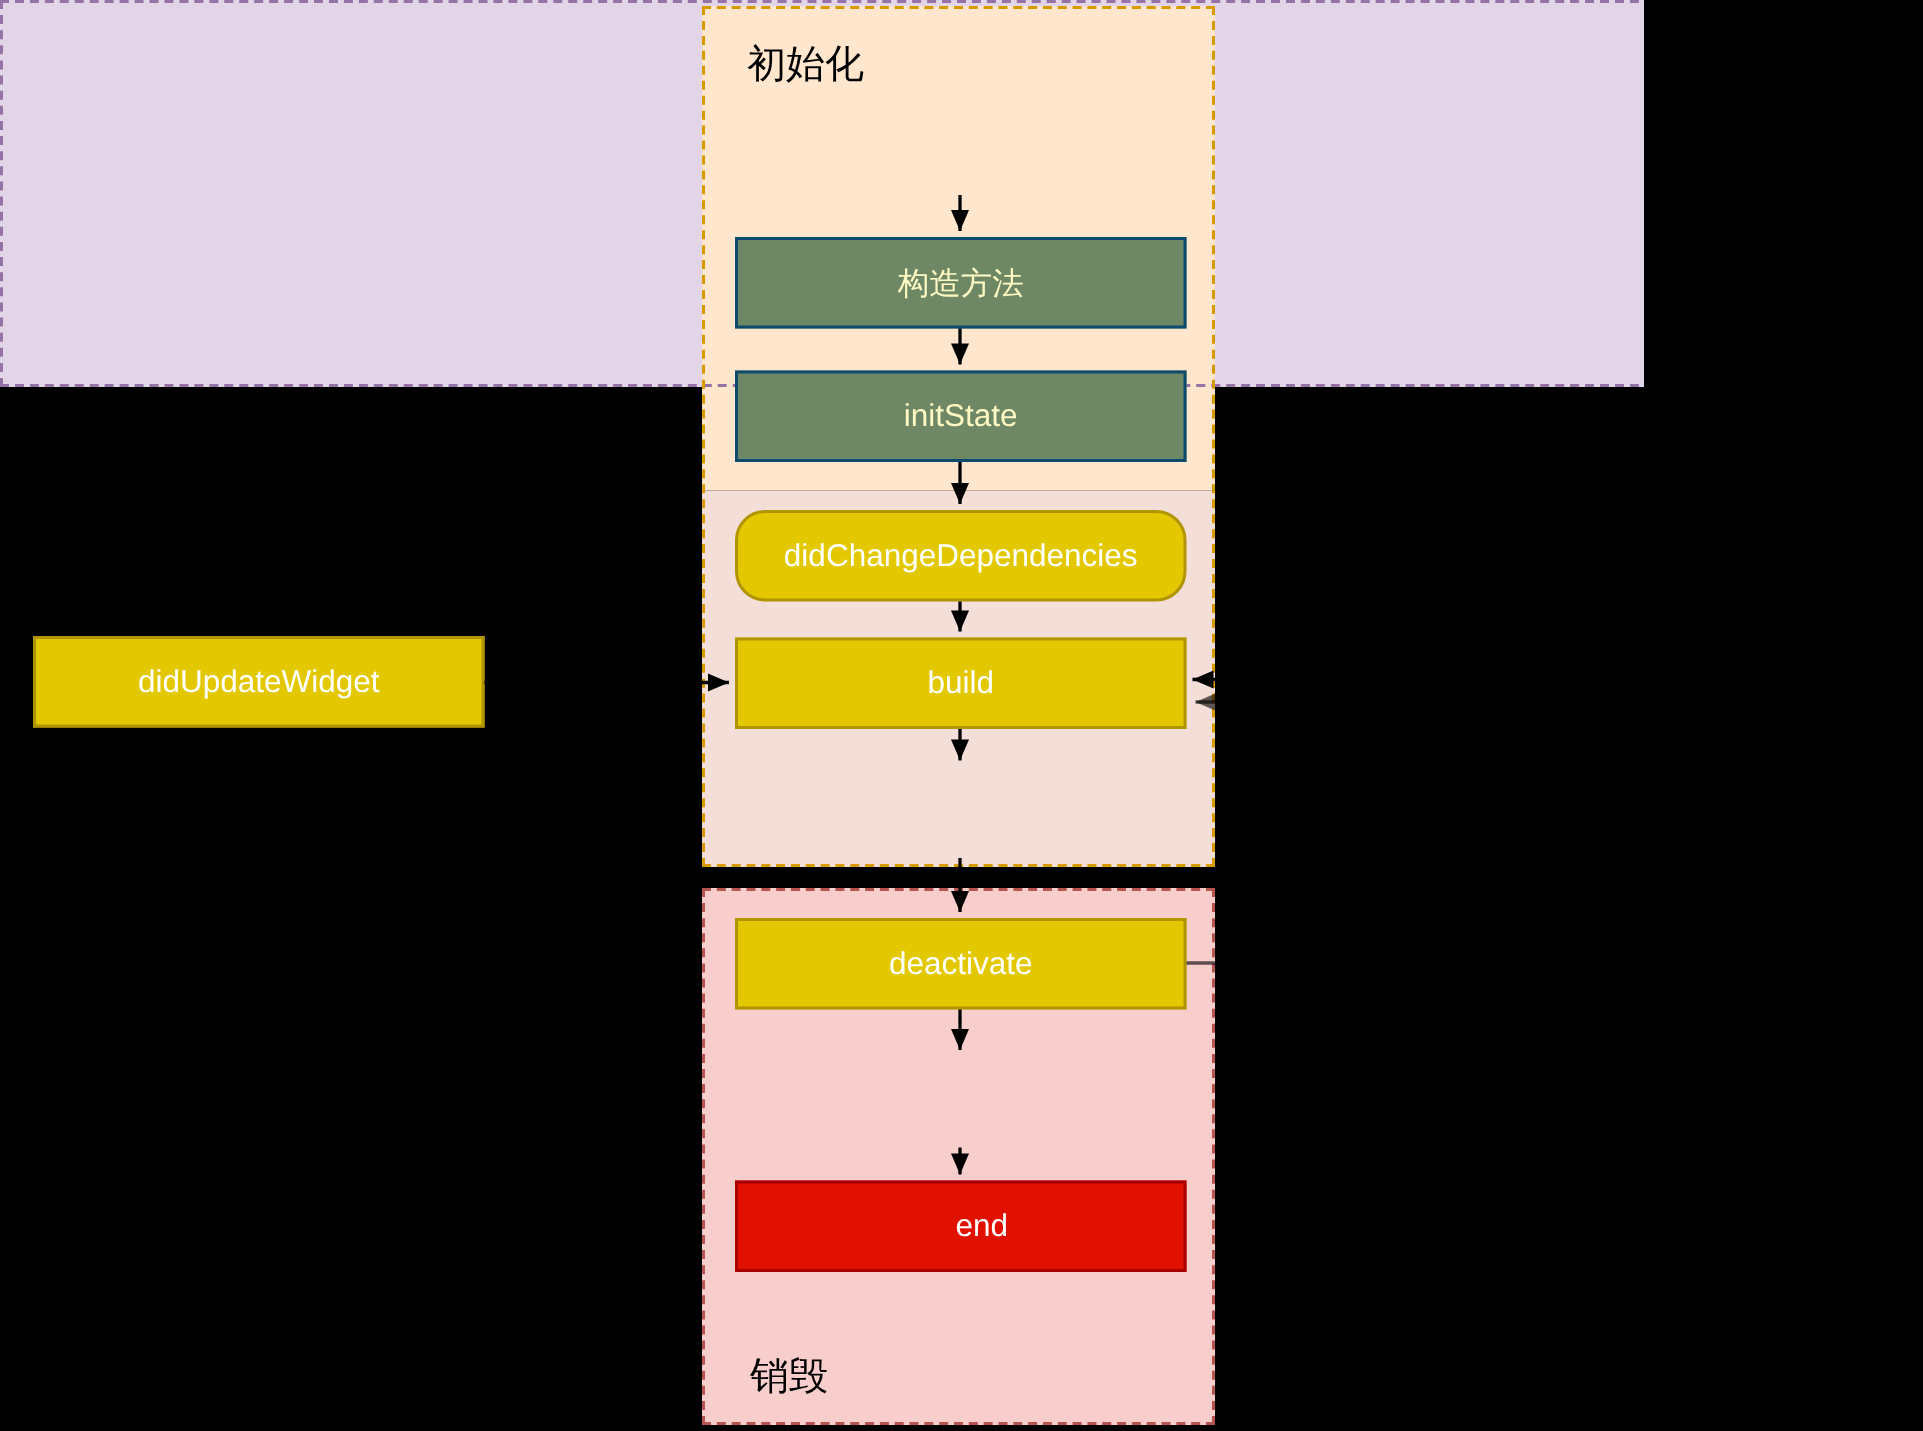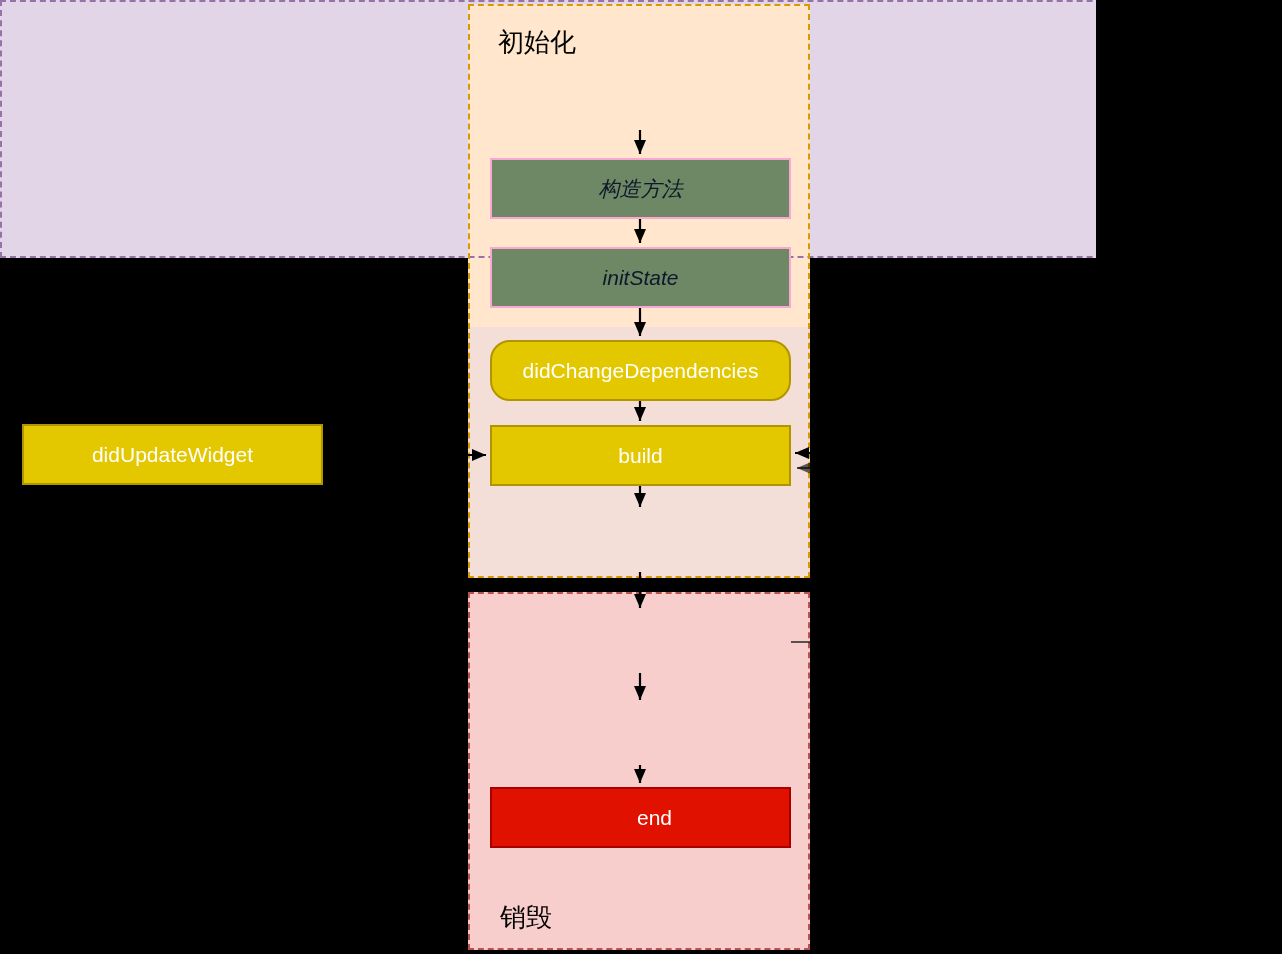--- a/index.html
+++ b/index.html
@@ -70,7 +70,7 @@
     white-space: nowrap;
   }
   .node.plain  { background: #FFFFFF; border: 2px solid #000000; color: #000000; }
-  .node.green  { background: #6E8764; border: 2px solid #f9a8d4; color: #0f172a; font-style: italic; }
+  .node.green  { background: #6E8764; border: 2px solid #0c4a6e; color: #fef9c3; }
   .node.yellow { background: #E3C800; border: 2px solid #B09500; color: #FFFFFF; }
   .node.red    { background: #E11100; border: 2px solid #A80000; color: #FFFFFF; }
 

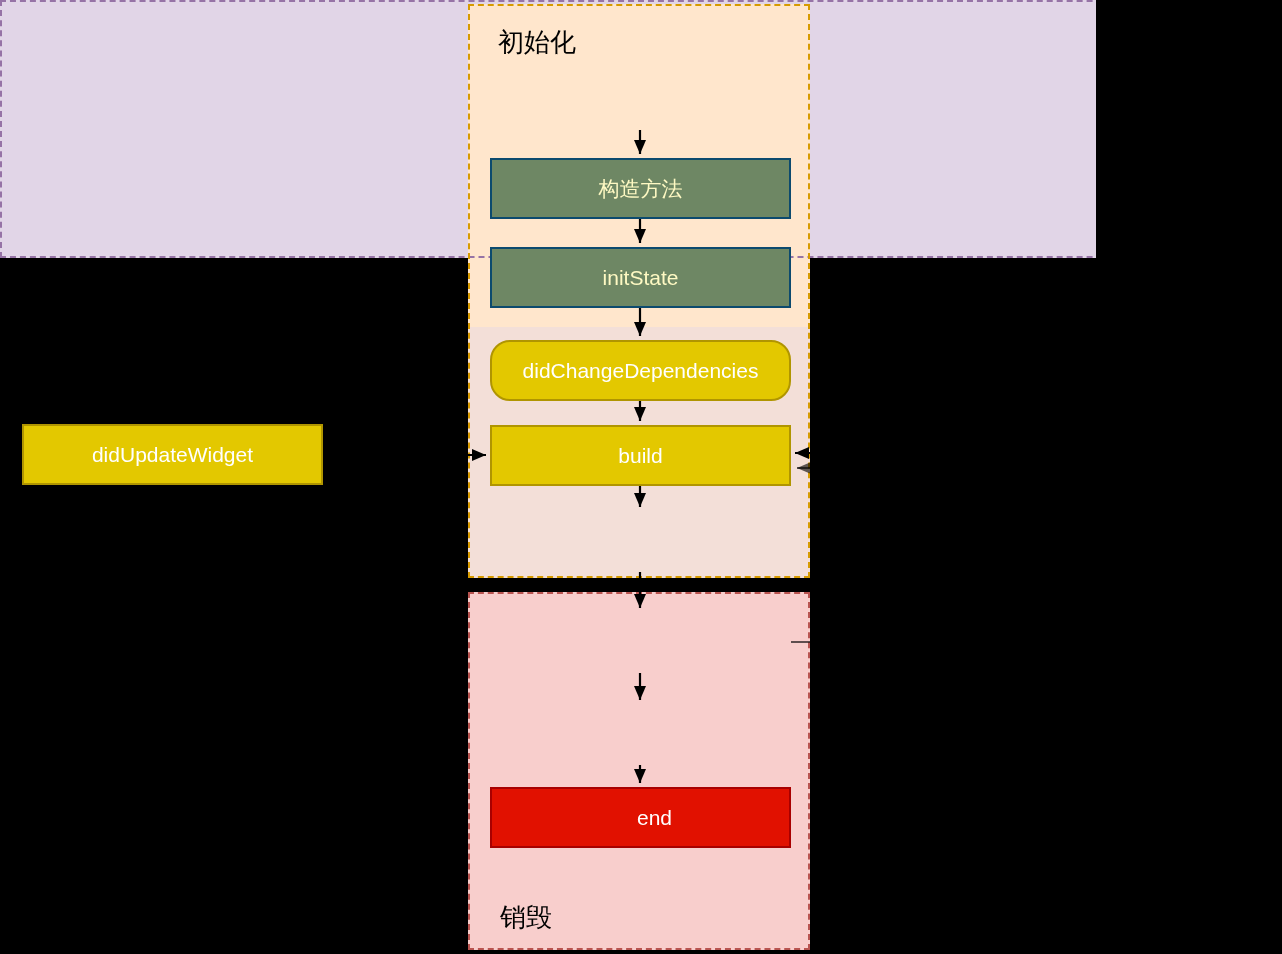--- a/index.html
+++ b/index.html
@@ -125,6 +125,9 @@
   <div id="node-didupdate" class="node yellow">
     <span>didUpdateWidget</span>
   </div>
+  <div id="node-deactivate" class="node yellow">
+    <span>deactivate</span>
+  </div>
   <div id="node-end" class="node red">
     <span>end</span>
   </div>

